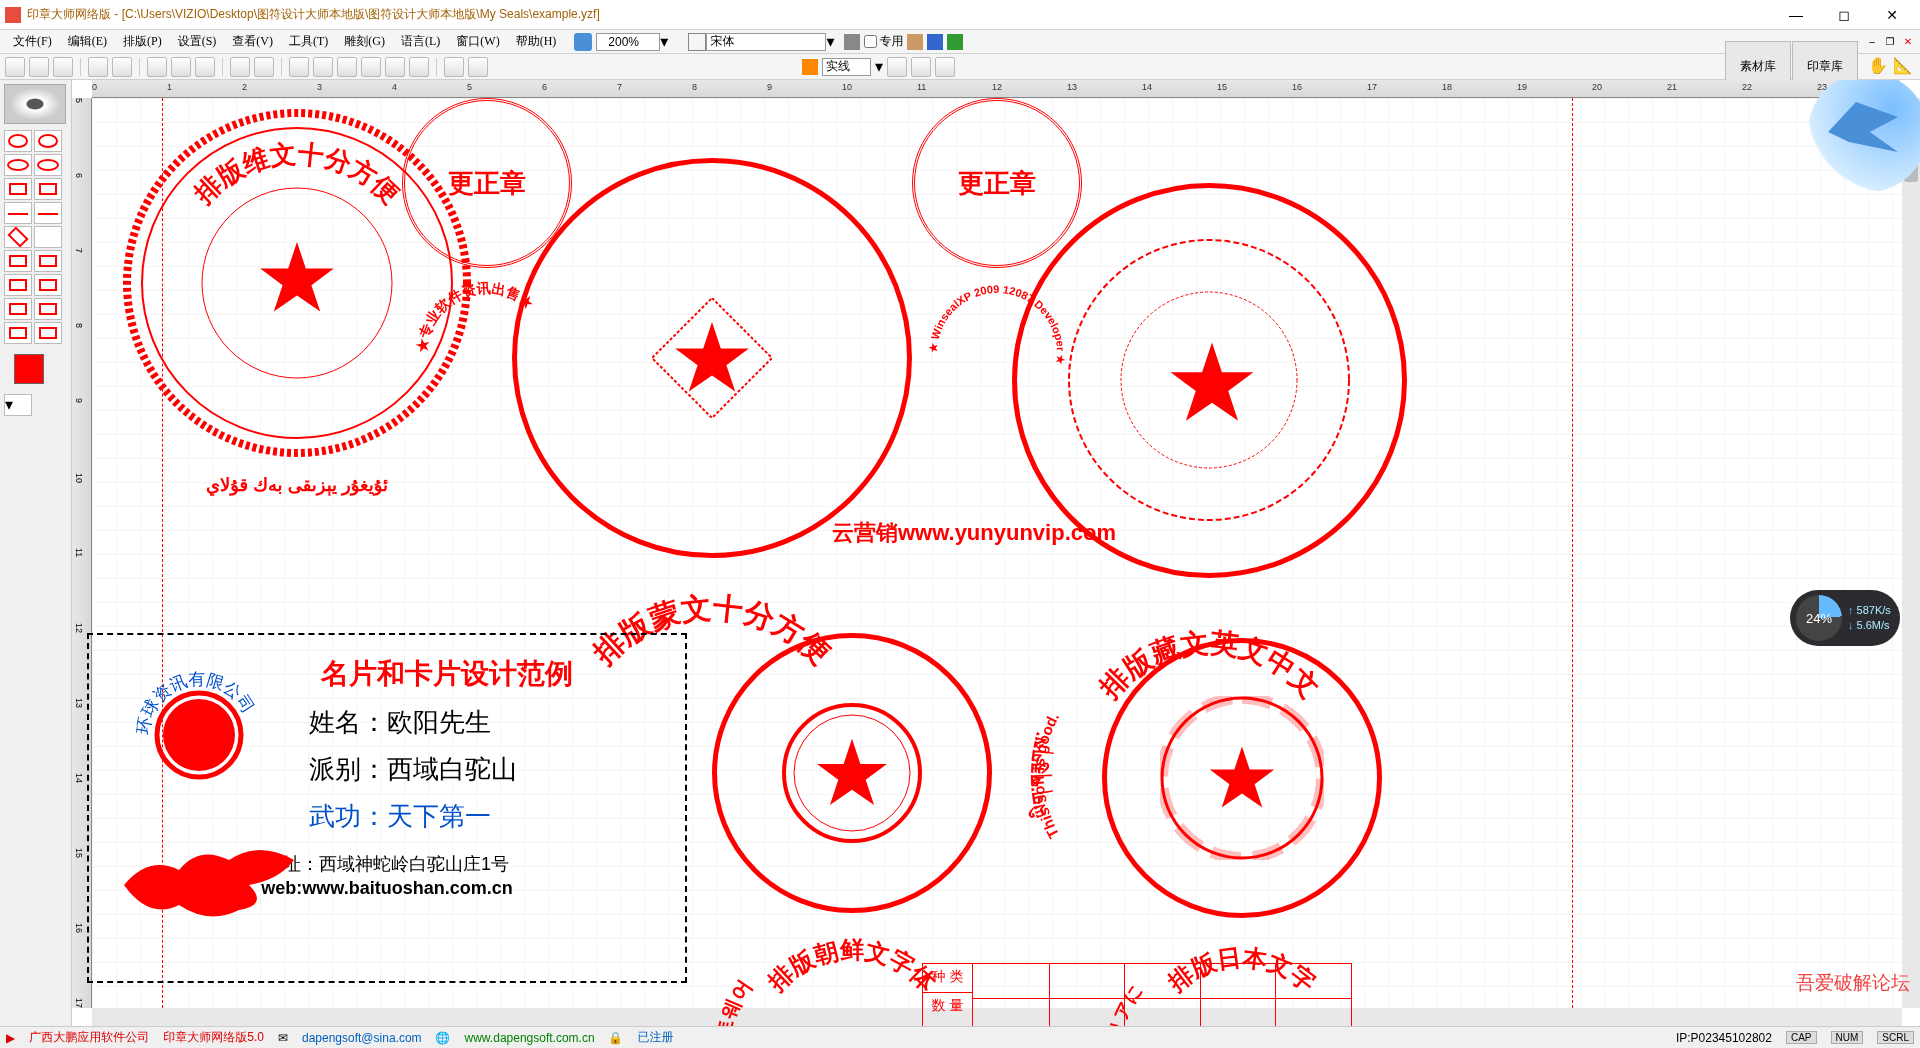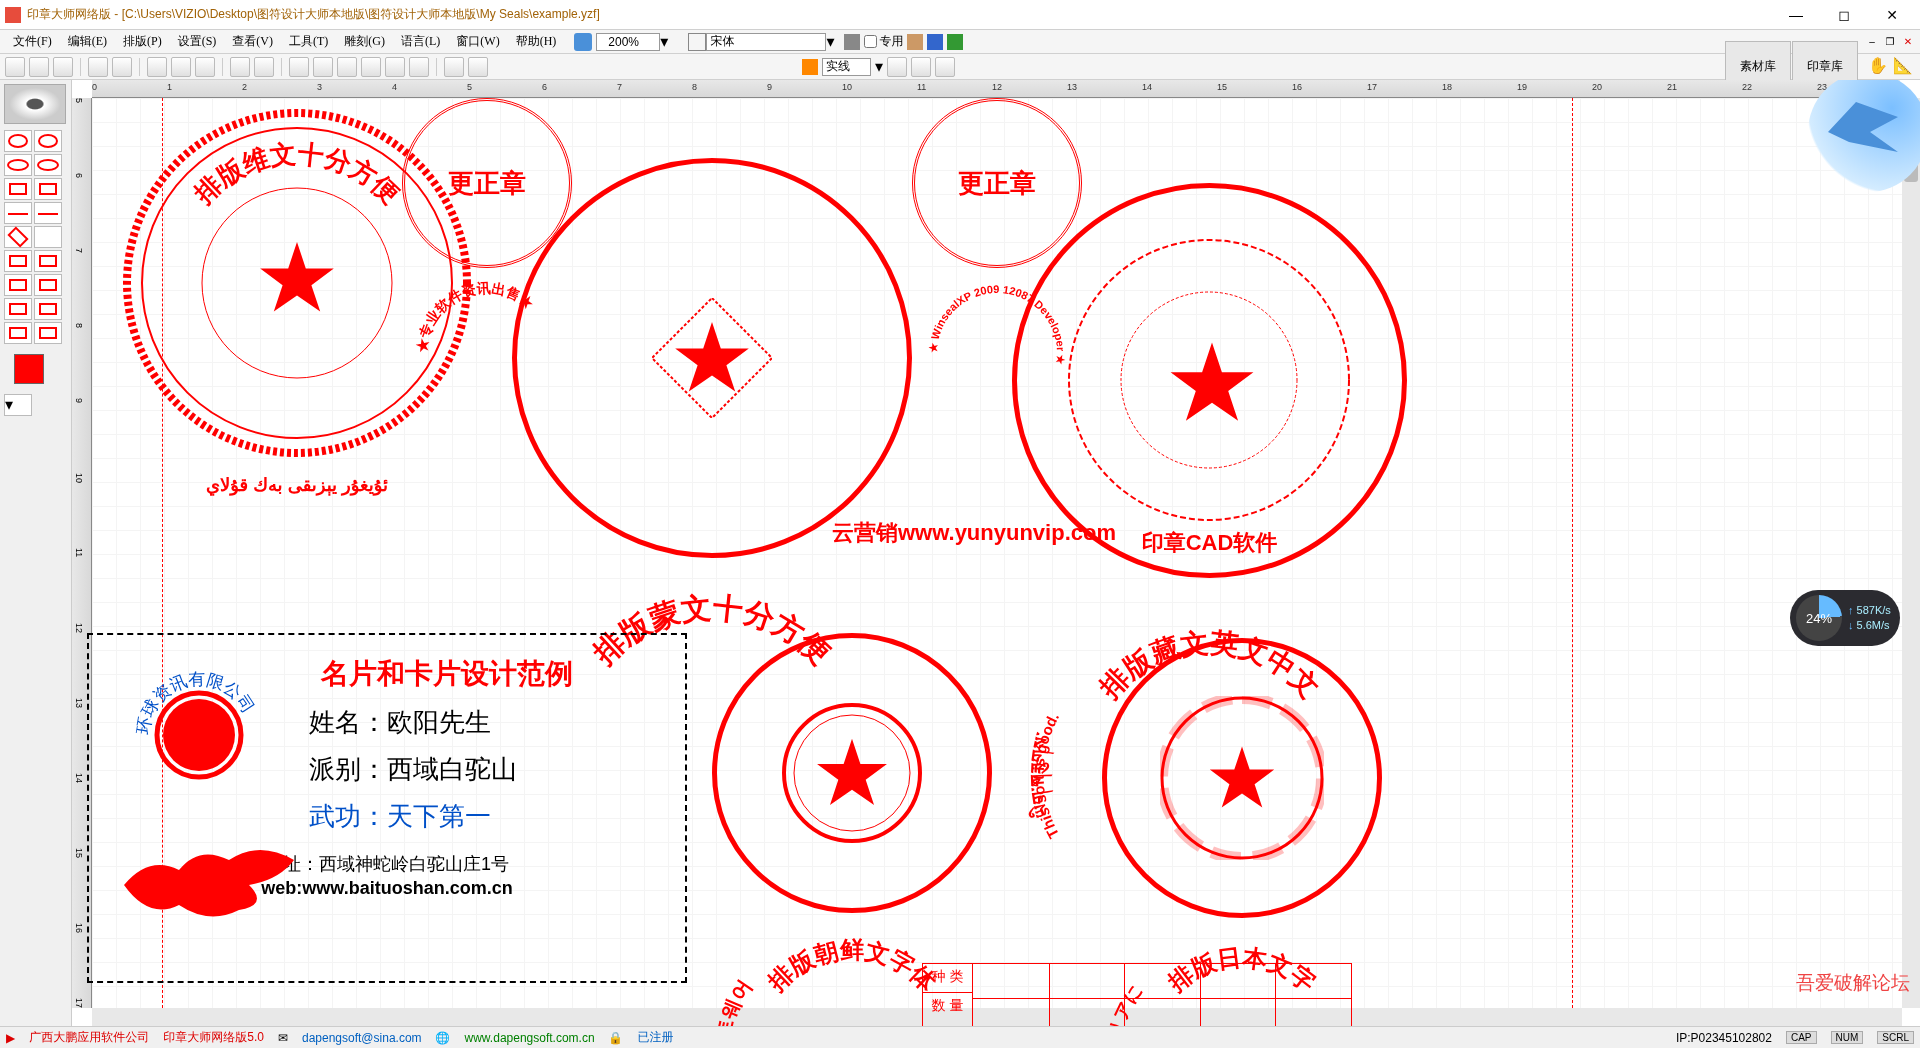--- a/index.html
+++ b/index.html
@@ -387,7 +387,6 @@
         <div class="star" style="top:155px;left:155px;width:90px;height:90px;"><svg viewBox="0 0 100 100">
               <polygon points="50,5 61,38 96,38 68,59 79,92 50,72 21,92 32,59 4,38 39,38" fill="#f00"></polygon>
             </svg></div>
-        <div class="htext" style="top:345px;font-size:22px;">印章CAD软件</div>
       </div>
 
       <div class="card">

